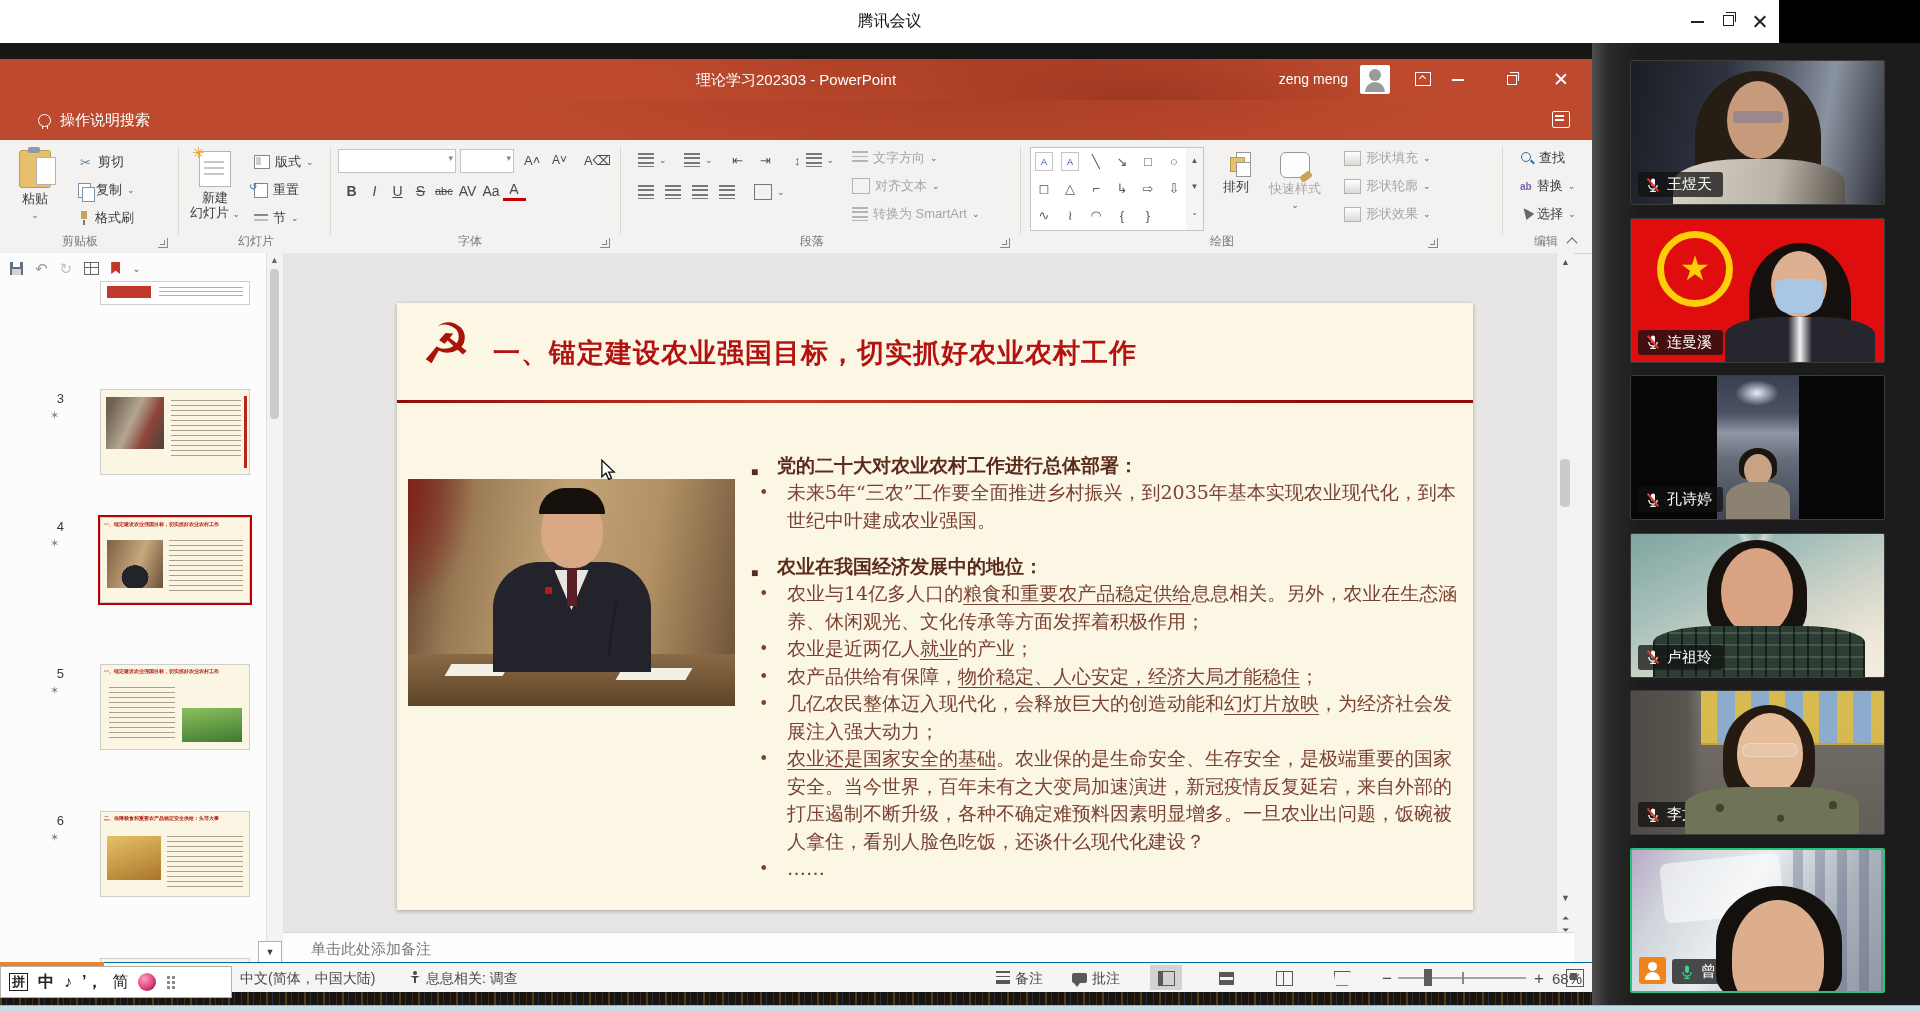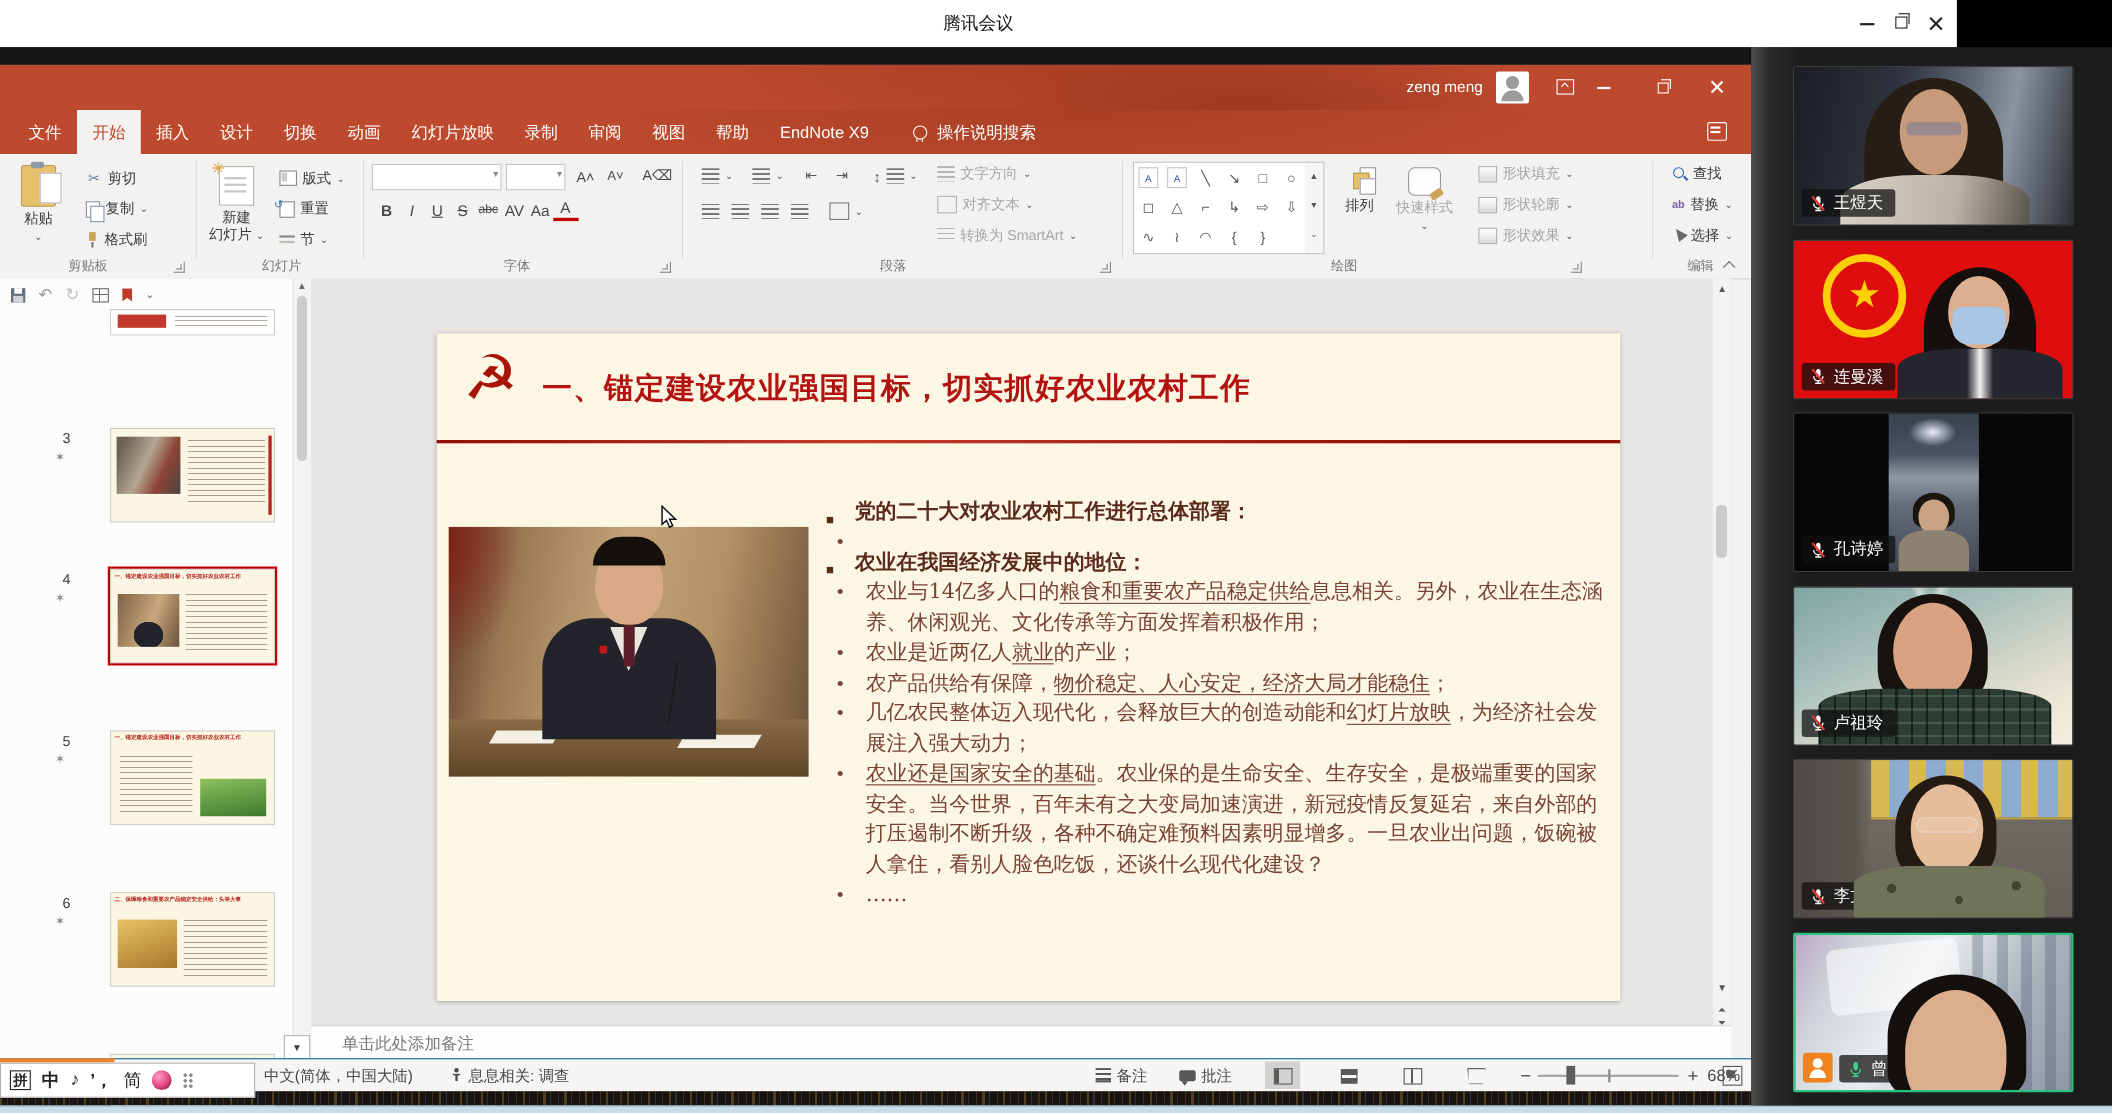--- a/index.html
+++ b/index.html
@@ -303,6 +303,7 @@
   <div class="ppt">
 
     <div class="ppt-titlebar">
+      <div class="ppt-title">理论学习202303 - PowerPoint</div>
       <div class="ppt-user">zeng meng</div>
       <div class="avatar"></div>
       <div class="w-ctl w-ropt">

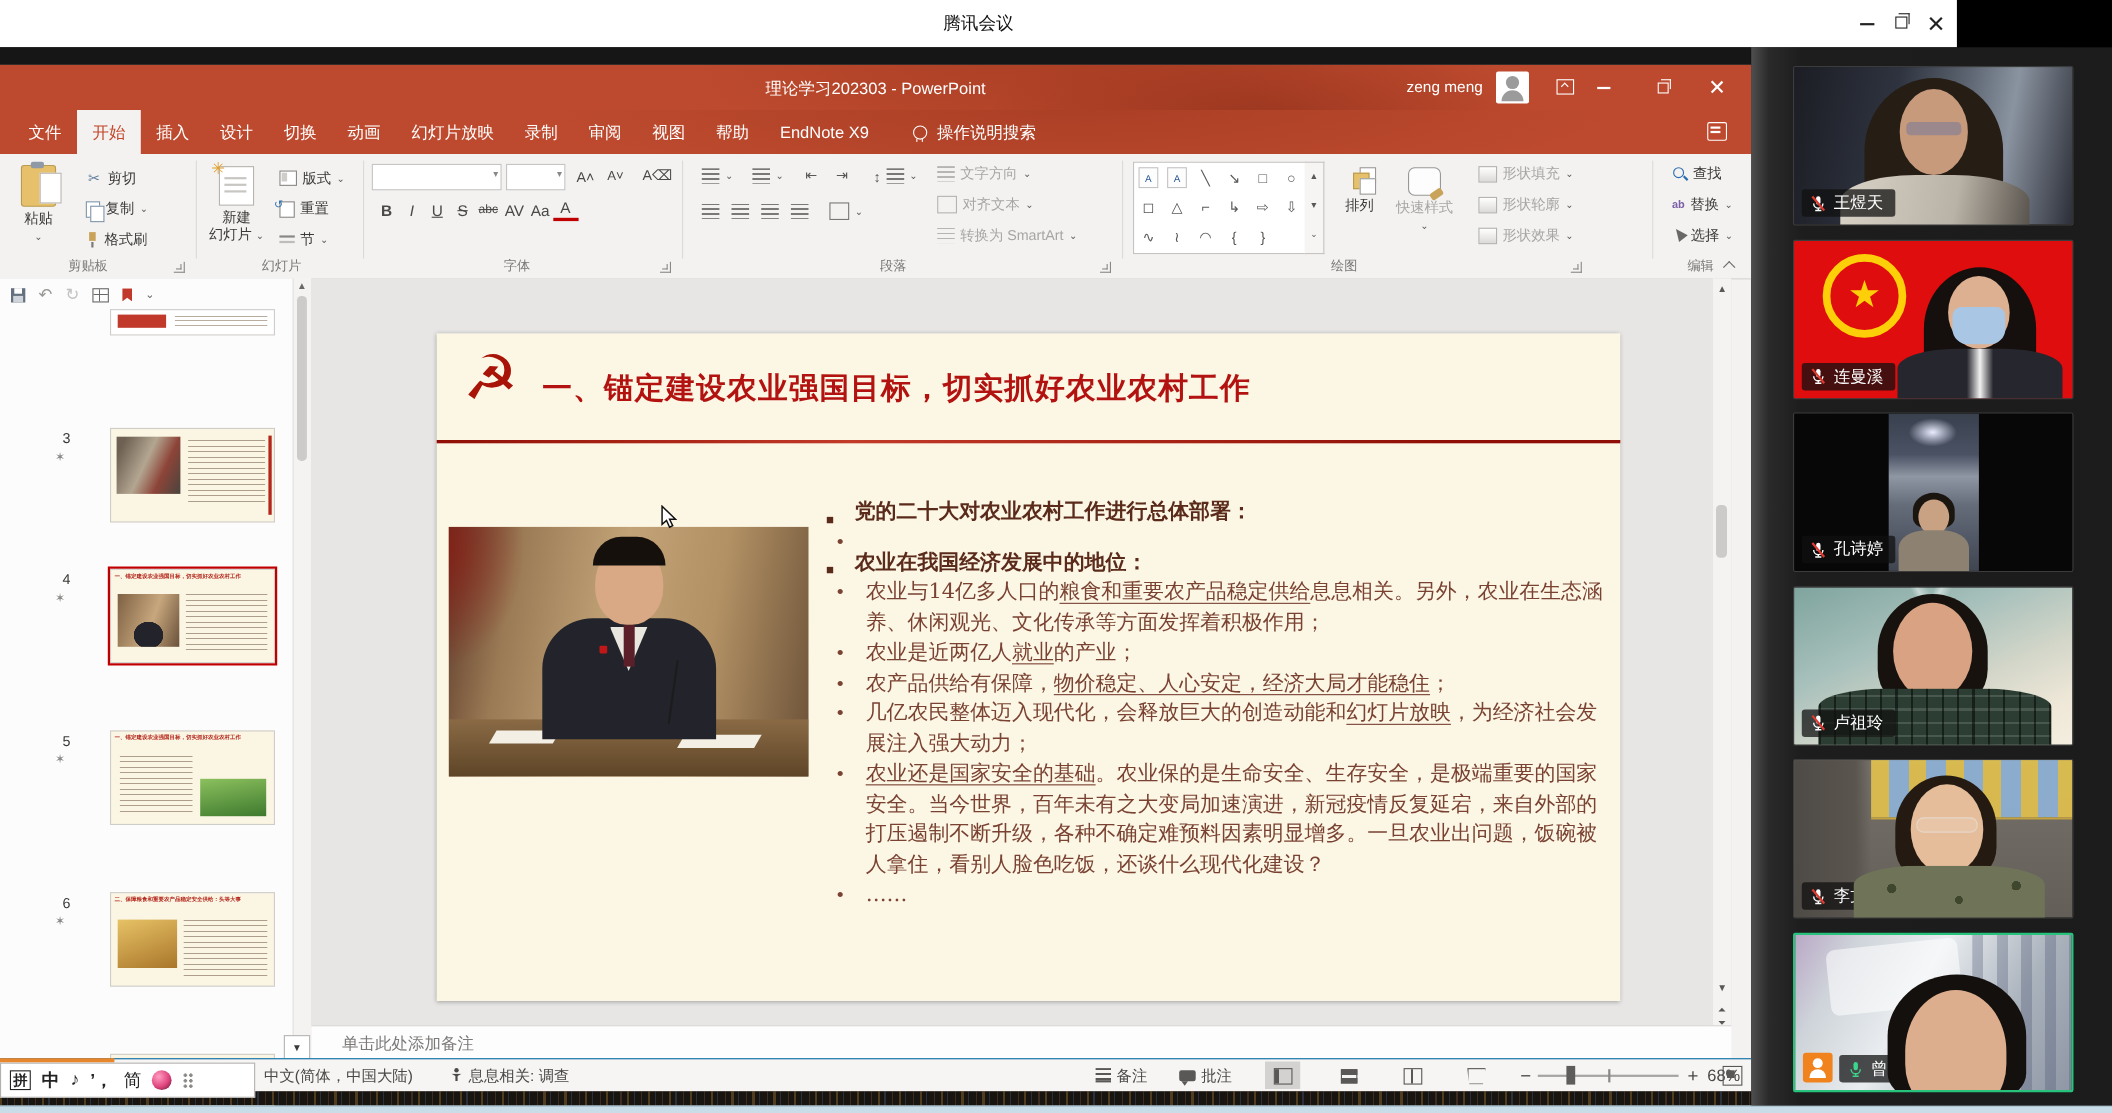--- a/index.html
+++ b/index.html
@@ -321,20 +321,6 @@
     </div>
 
     <div class="tab-row">
-      <span id="tabs" style="display:flex">
-          <div class="tab">文件</div>
-          <div class="tab active">开始</div>
-          <div class="tab">插入</div>
-          <div class="tab">设计</div>
-          <div class="tab">切换</div>
-          <div class="tab">动画</div>
-          <div class="tab">幻灯片放映</div>
-          <div class="tab">录制</div>
-          <div class="tab">审阅</div>
-          <div class="tab">视图</div>
-          <div class="tab">帮助</div>
-          <div class="tab">EndNote X9</div>
-        </span>
       <span class="searchbox">
         <span class="bulb"></span>
         <span>操作说明搜索</span>

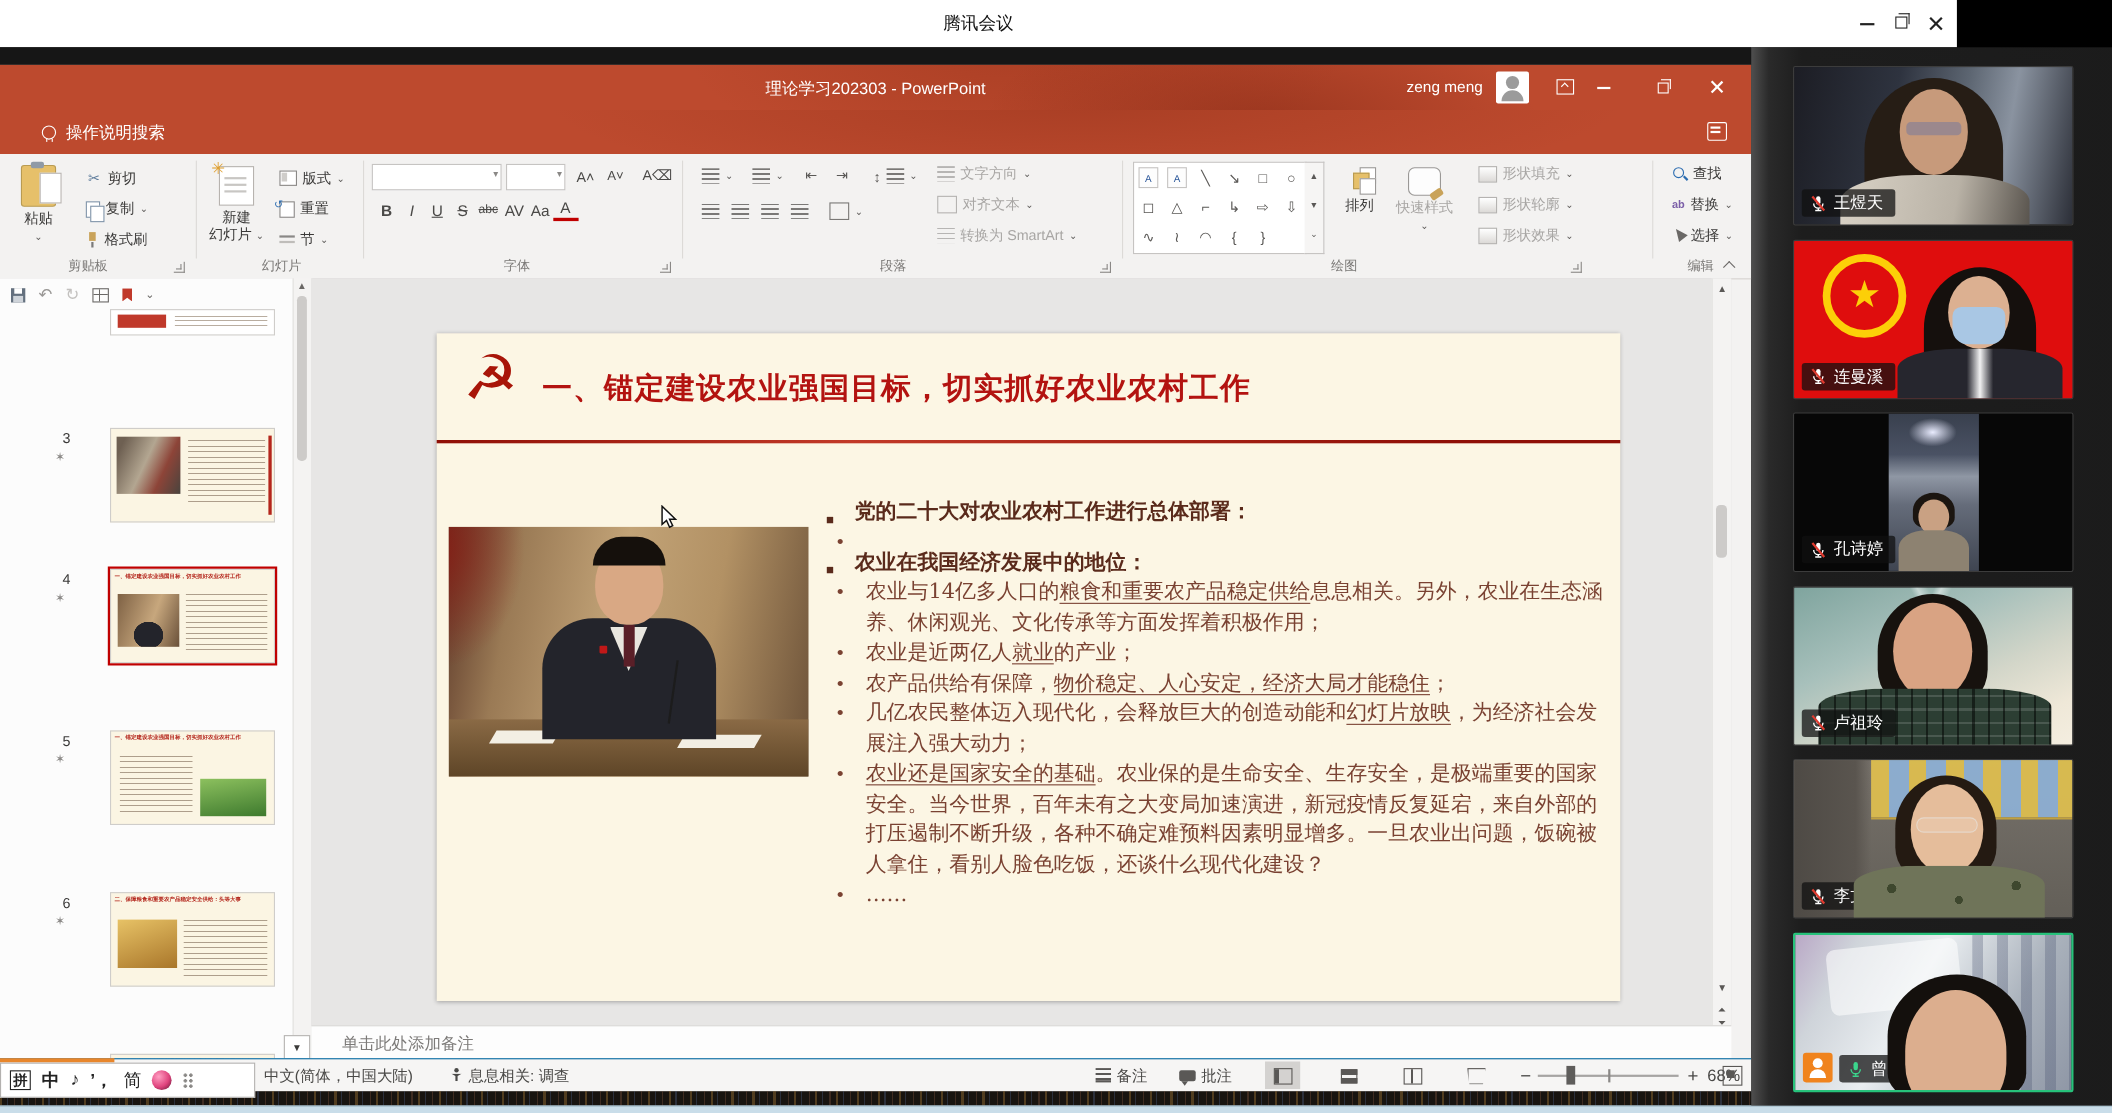--- a/index.html
+++ b/index.html
@@ -611,7 +611,7 @@
         <div class="textblock" id="slide-text">
             <div class="sec">
               <div class="shead"><span class="mk">■</span>党的二十大对农业农村工作进行总体部署：</div>
-              <div class="bullet"><span class="mk">•</span></div>
+              <div class="bullet"><span class="mk">•</span><span>未来5年“三农”工作要全面推进乡村振兴，到2035年基本实现农业现代化，到本世纪中叶建成农业强国。</span></div>
             </div>
             <div class="sec">
               <div class="shead"><span class="mk">■</span>农业在我国经济发展中的地位：</div>

